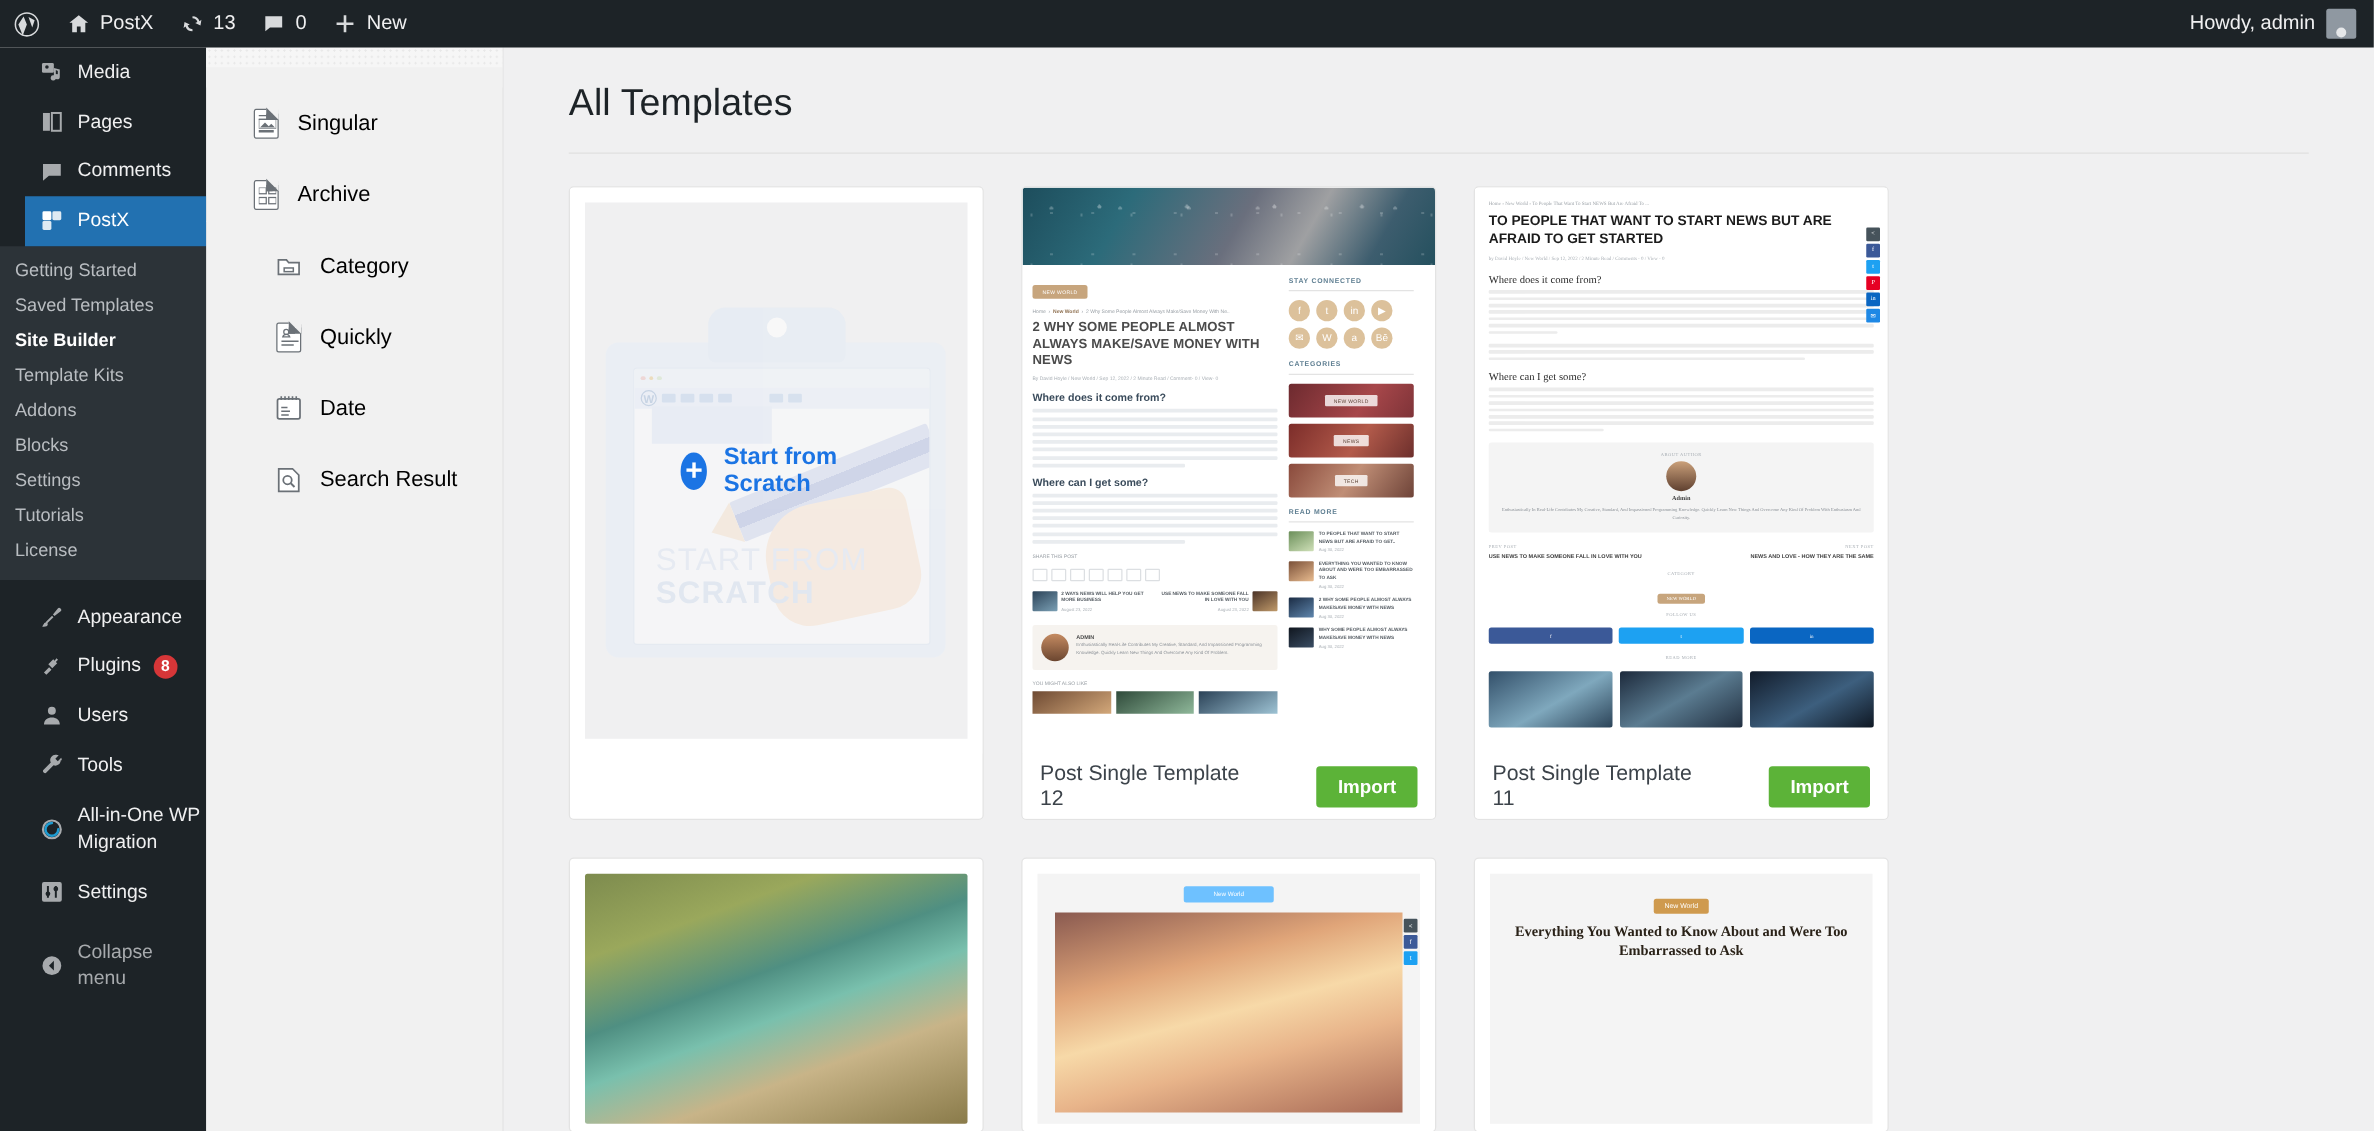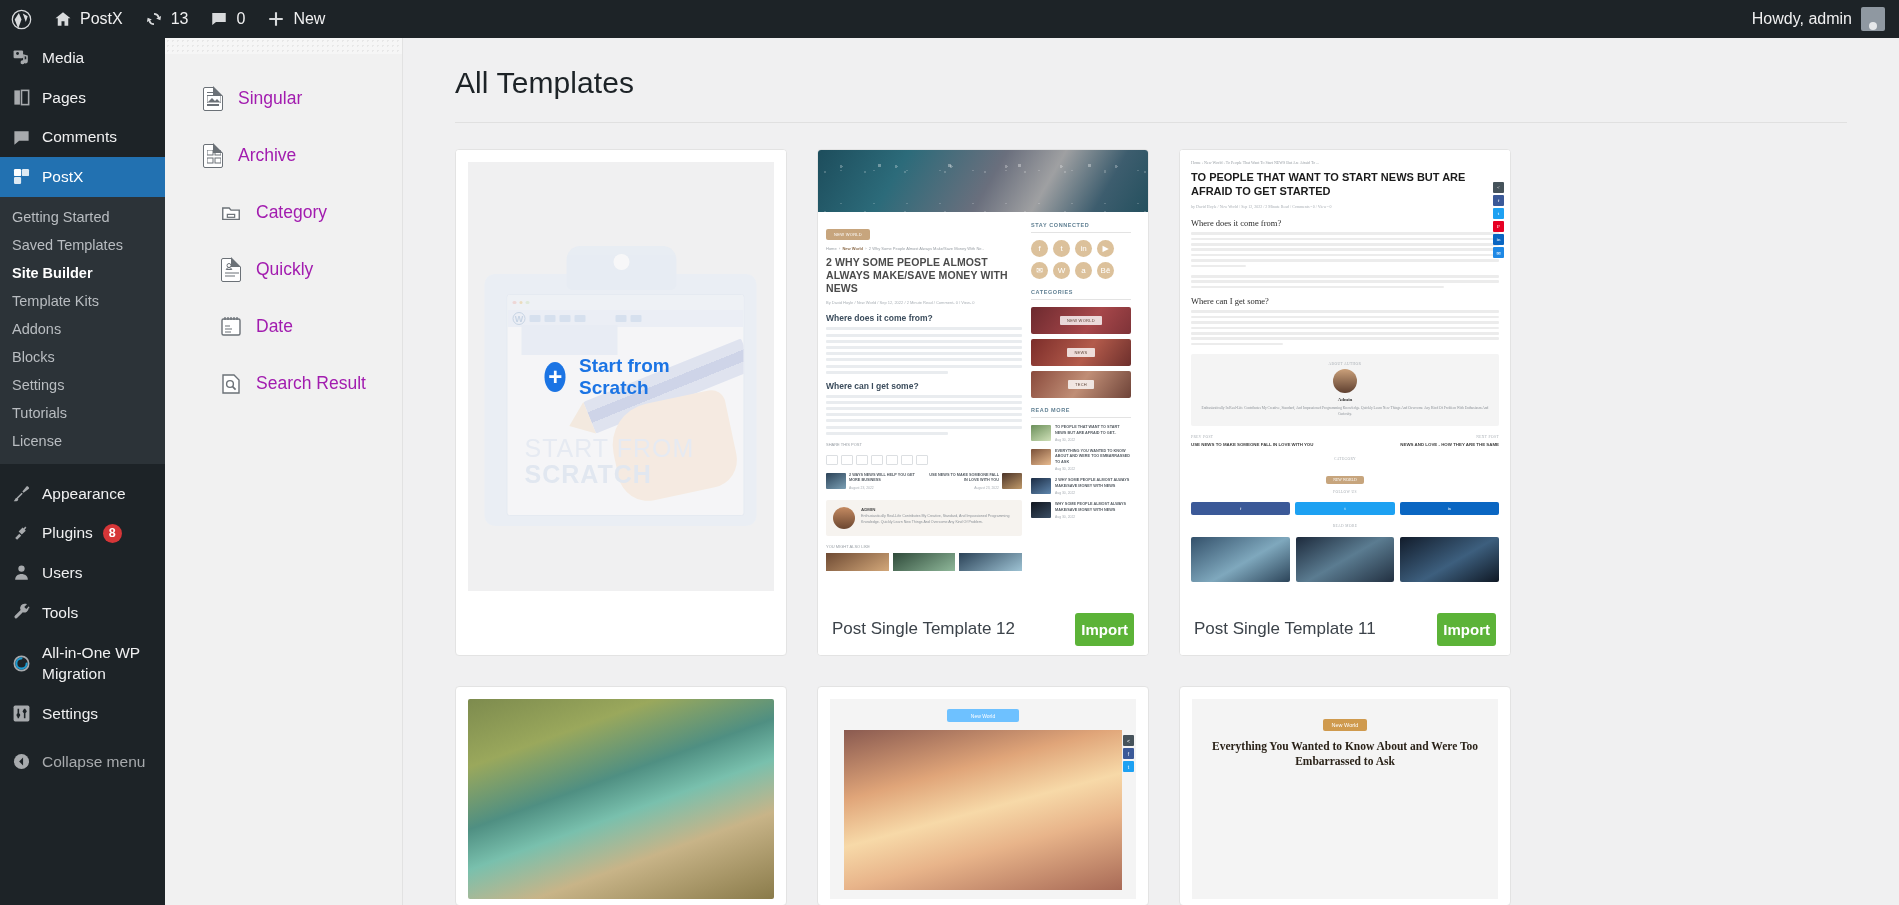--- a/index.html
+++ b/index.html
@@ -38,7 +38,7 @@
   }
   .menu-row {
     display: flex; align-items: center; gap: 10px;
-    padding: 9px 0 9px 10px; color: #f0f0f1; line-height: 1.4;
+    padding: 9px 0 9px 10px; color: #f0f0f1; line-height: 1.4; margin-left: 20px;
   }
   .menu-row .ico { width: 22px; flex: 0 0 22px; display: flex; align-items: center; justify-content: center; color: #a7aaad; }
   .menu-row.current {

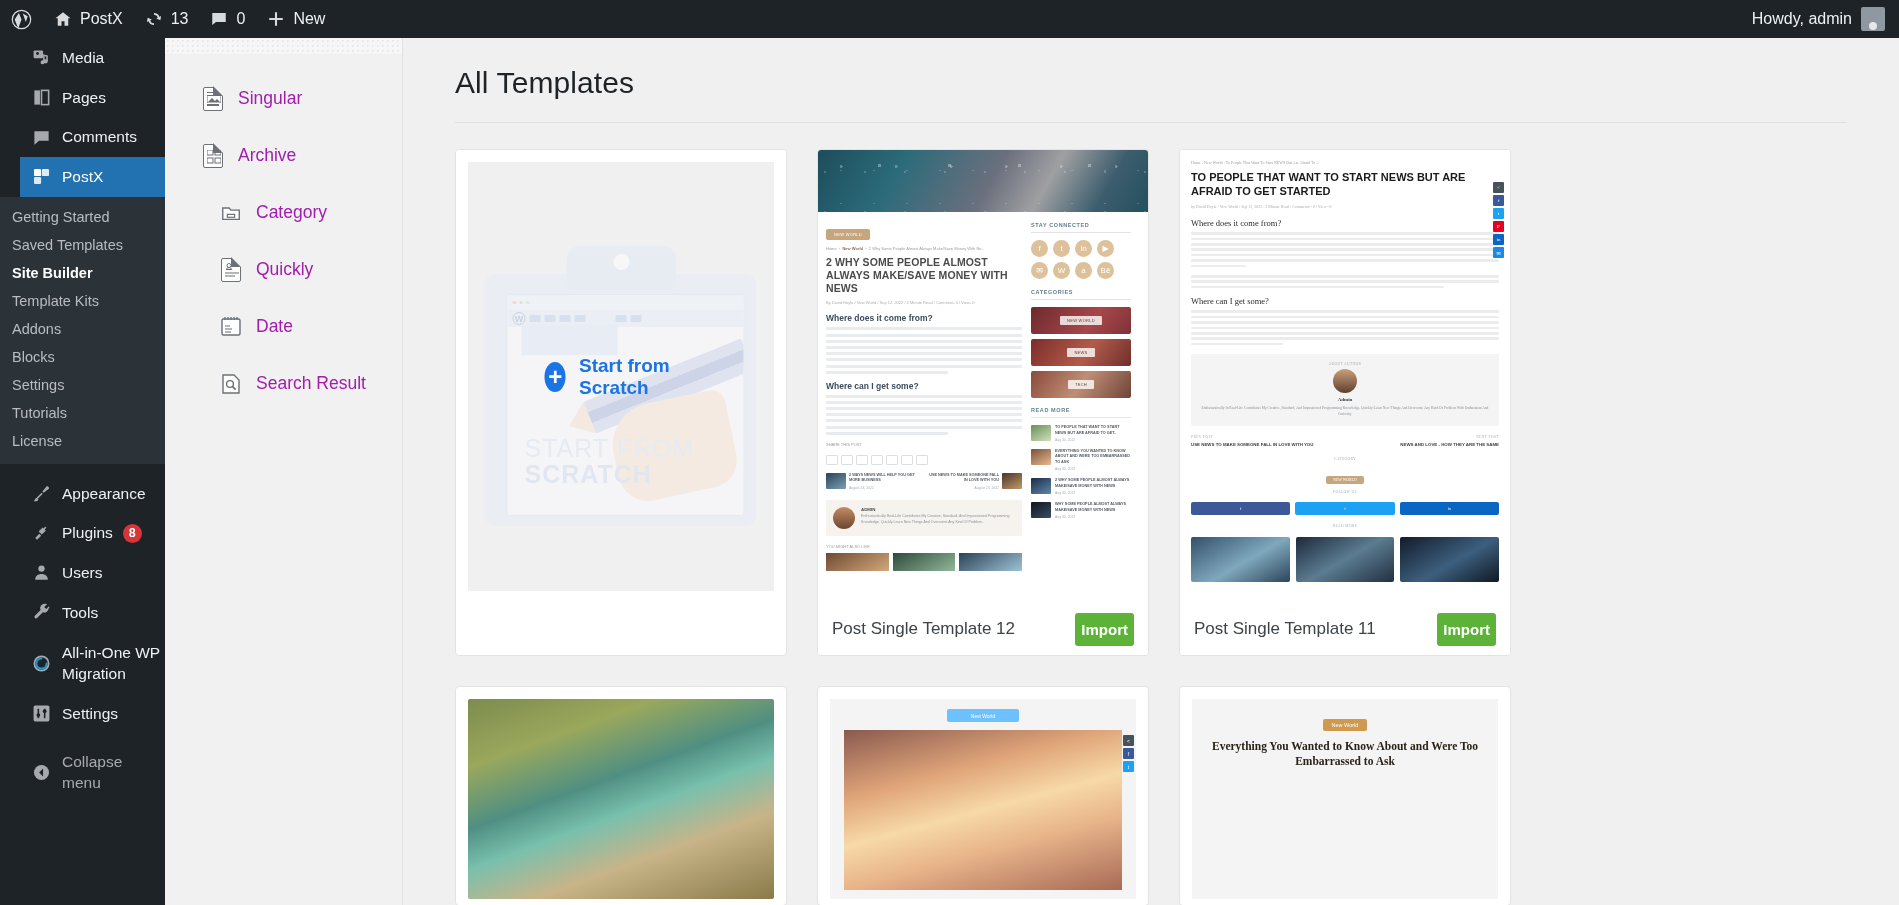--- a/index.html
+++ b/index.html
@@ -75,7 +75,7 @@
   .tp-gap { height: 16px; background: #f1f1f1; }
   .tp-item {
     display: flex; align-items: center; gap: 13px;
-    height: 57px; padding-left: 36px; font-size: 17.5px; color: #a21caf;
+    height: 57px; padding-left: 36px; font-size: 17.5px; color: #000000;
     cursor: default;
   }
   .tp-item.active { background: #fff; color: #2271b1; }

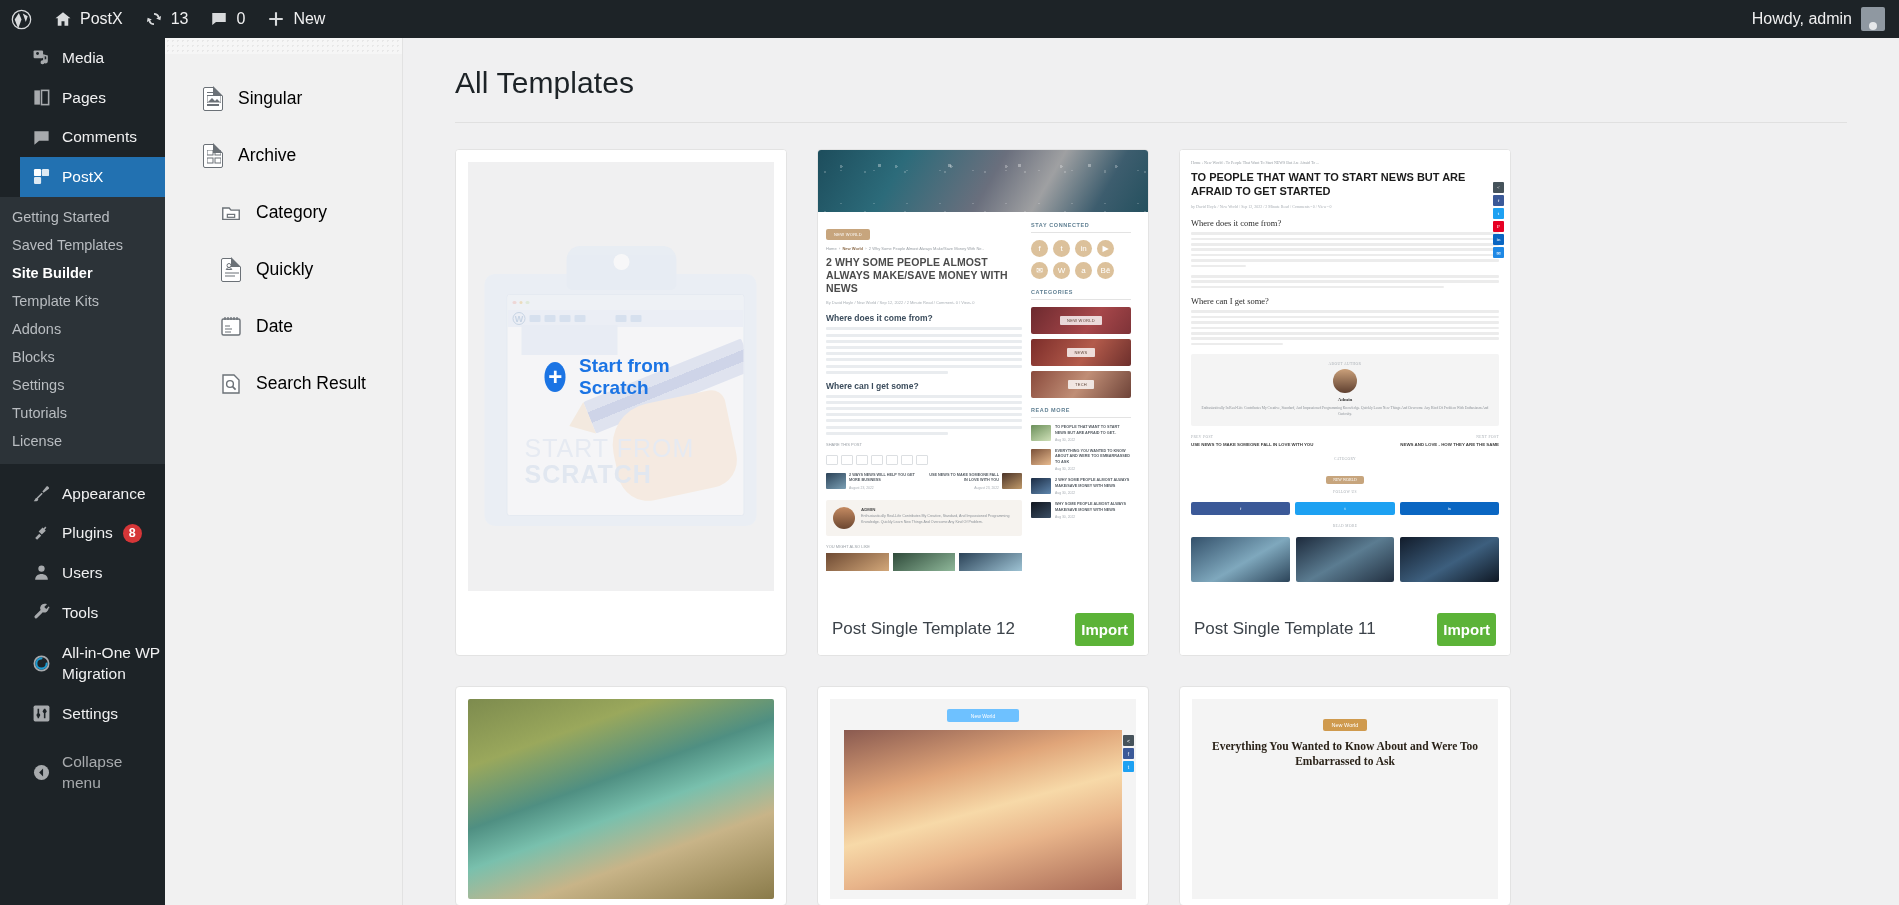--- a/index.html
+++ b/index.html
@@ -114,7 +114,7 @@
   .card-name { font-size: 17px; color: #3c434a; }
   .import-btn {
     background: #5cb338; color: #fff; border: 0; border-radius: 3px;
-    font-size: 15px; font-weight: bold; padding: 8px 6px; cursor: pointer;
+    font-size: 15px; font-weight: bold; padding: 8px 17px; cursor: pointer;
     font-family: "Liberation Sans", sans-serif;
   }
 

